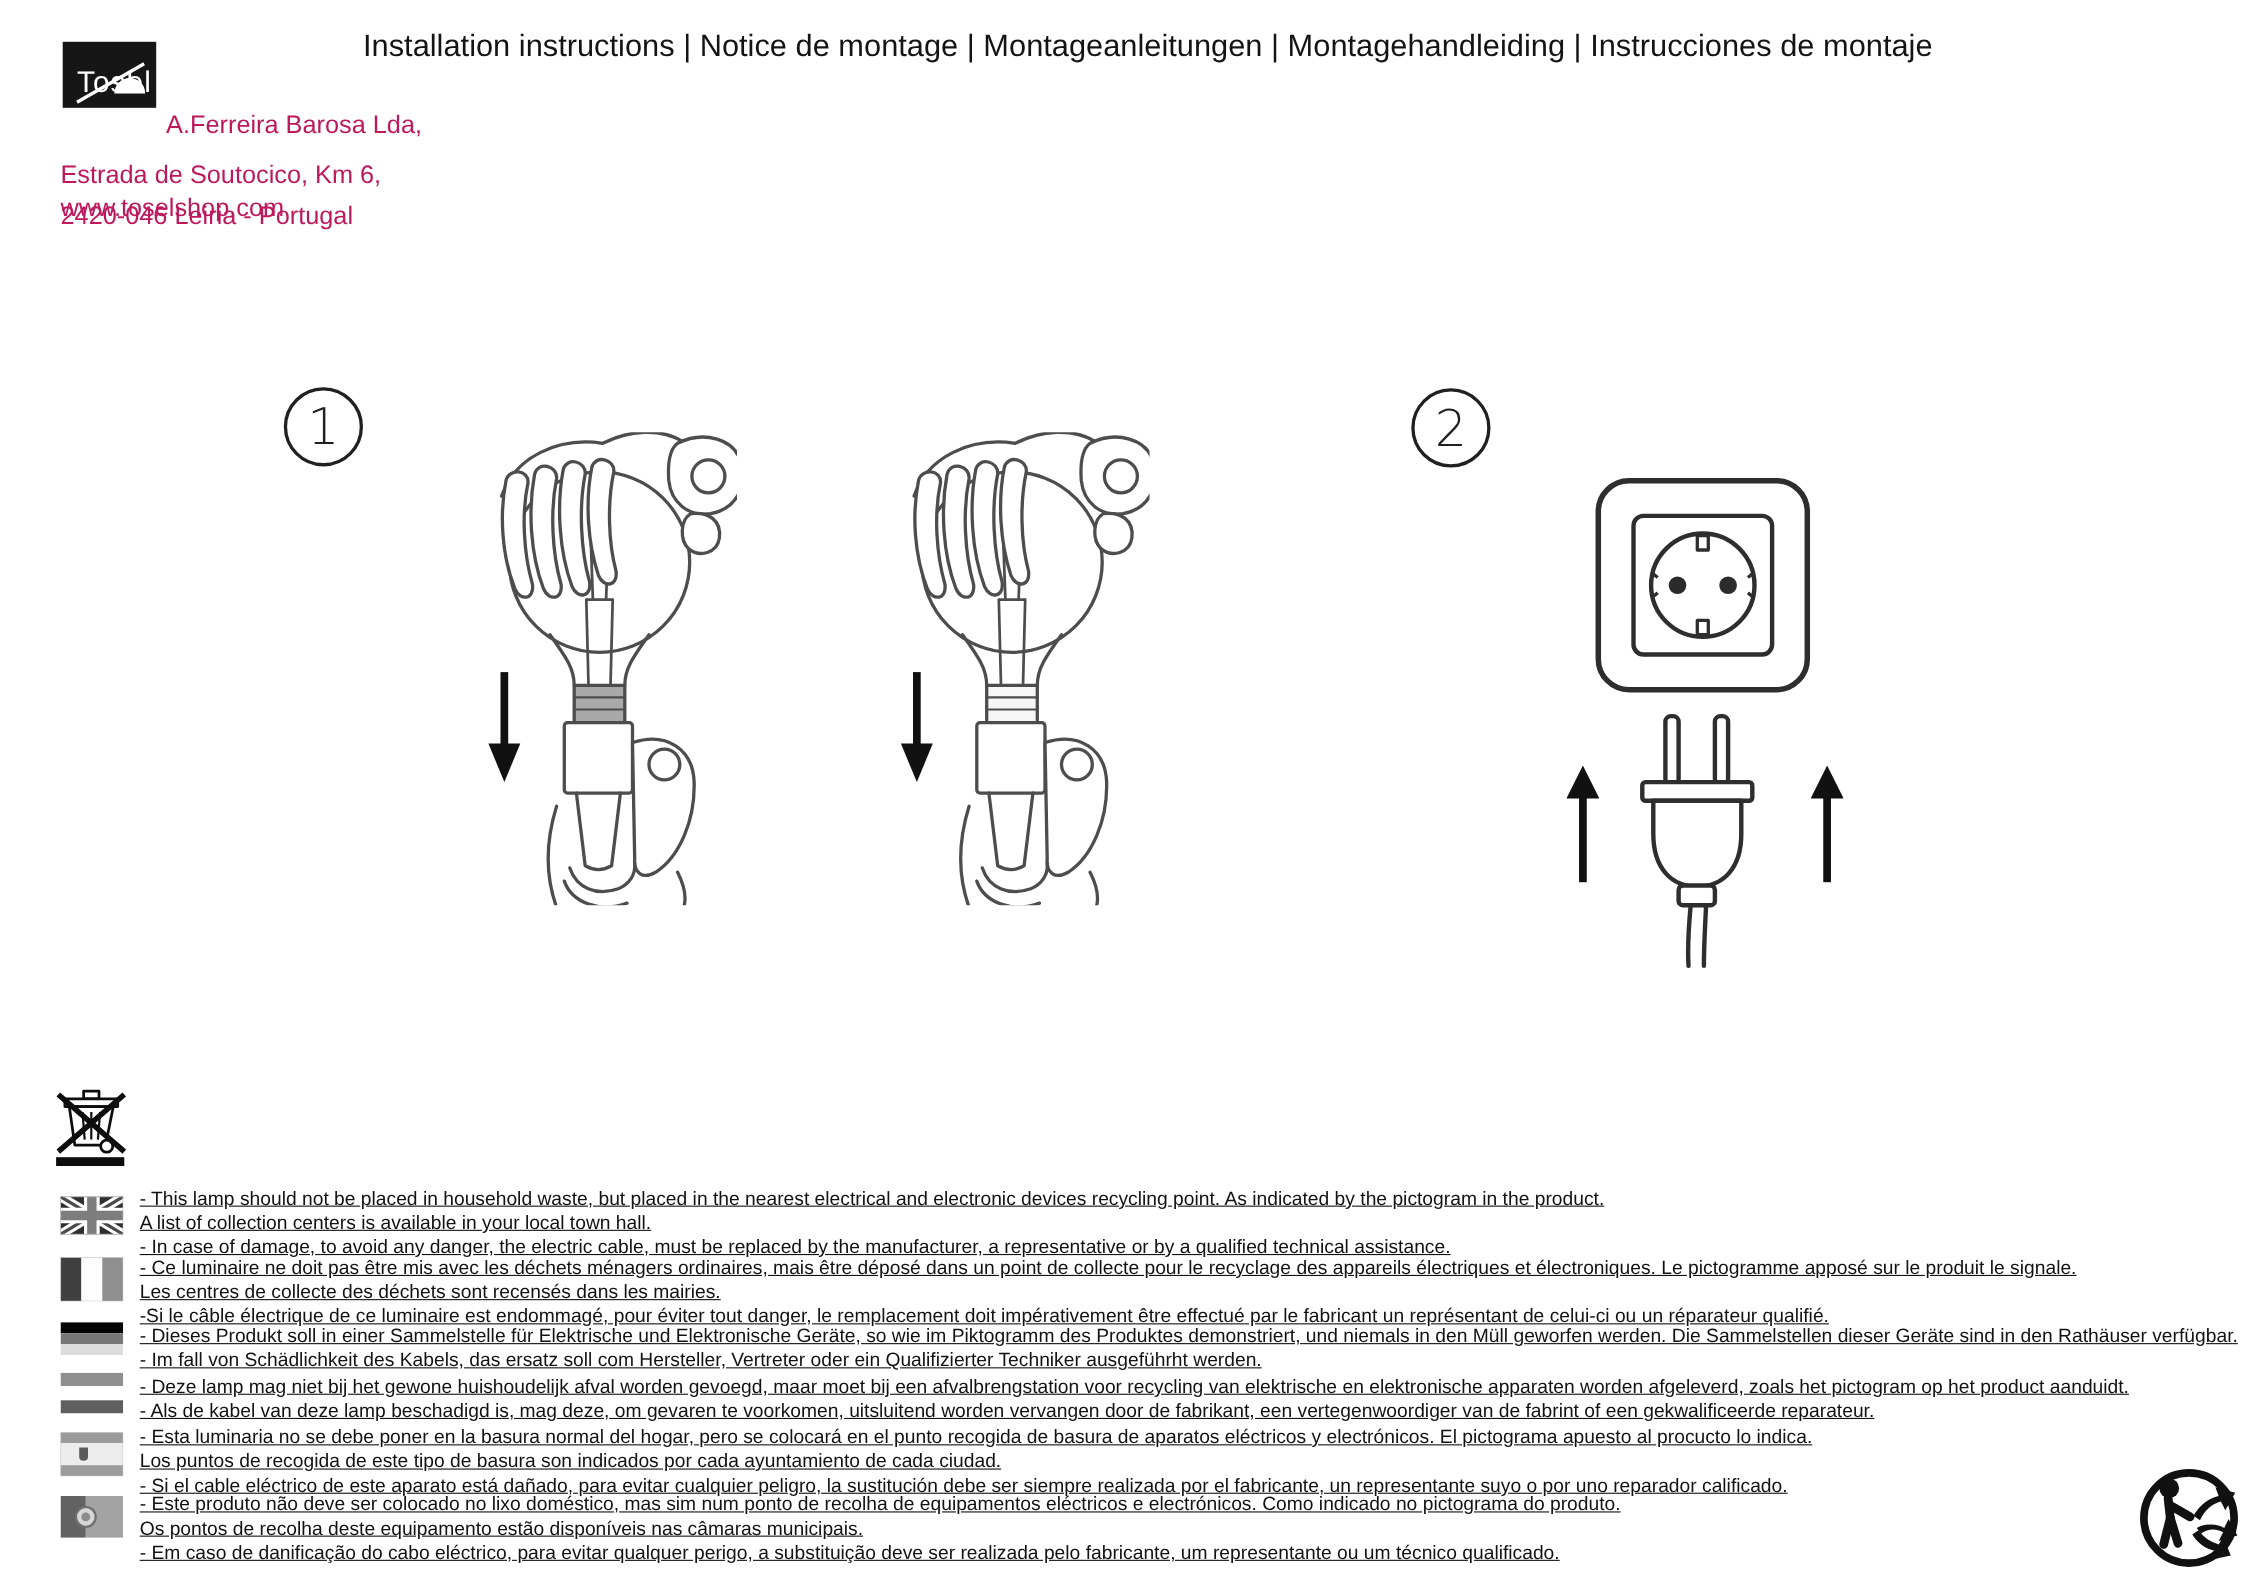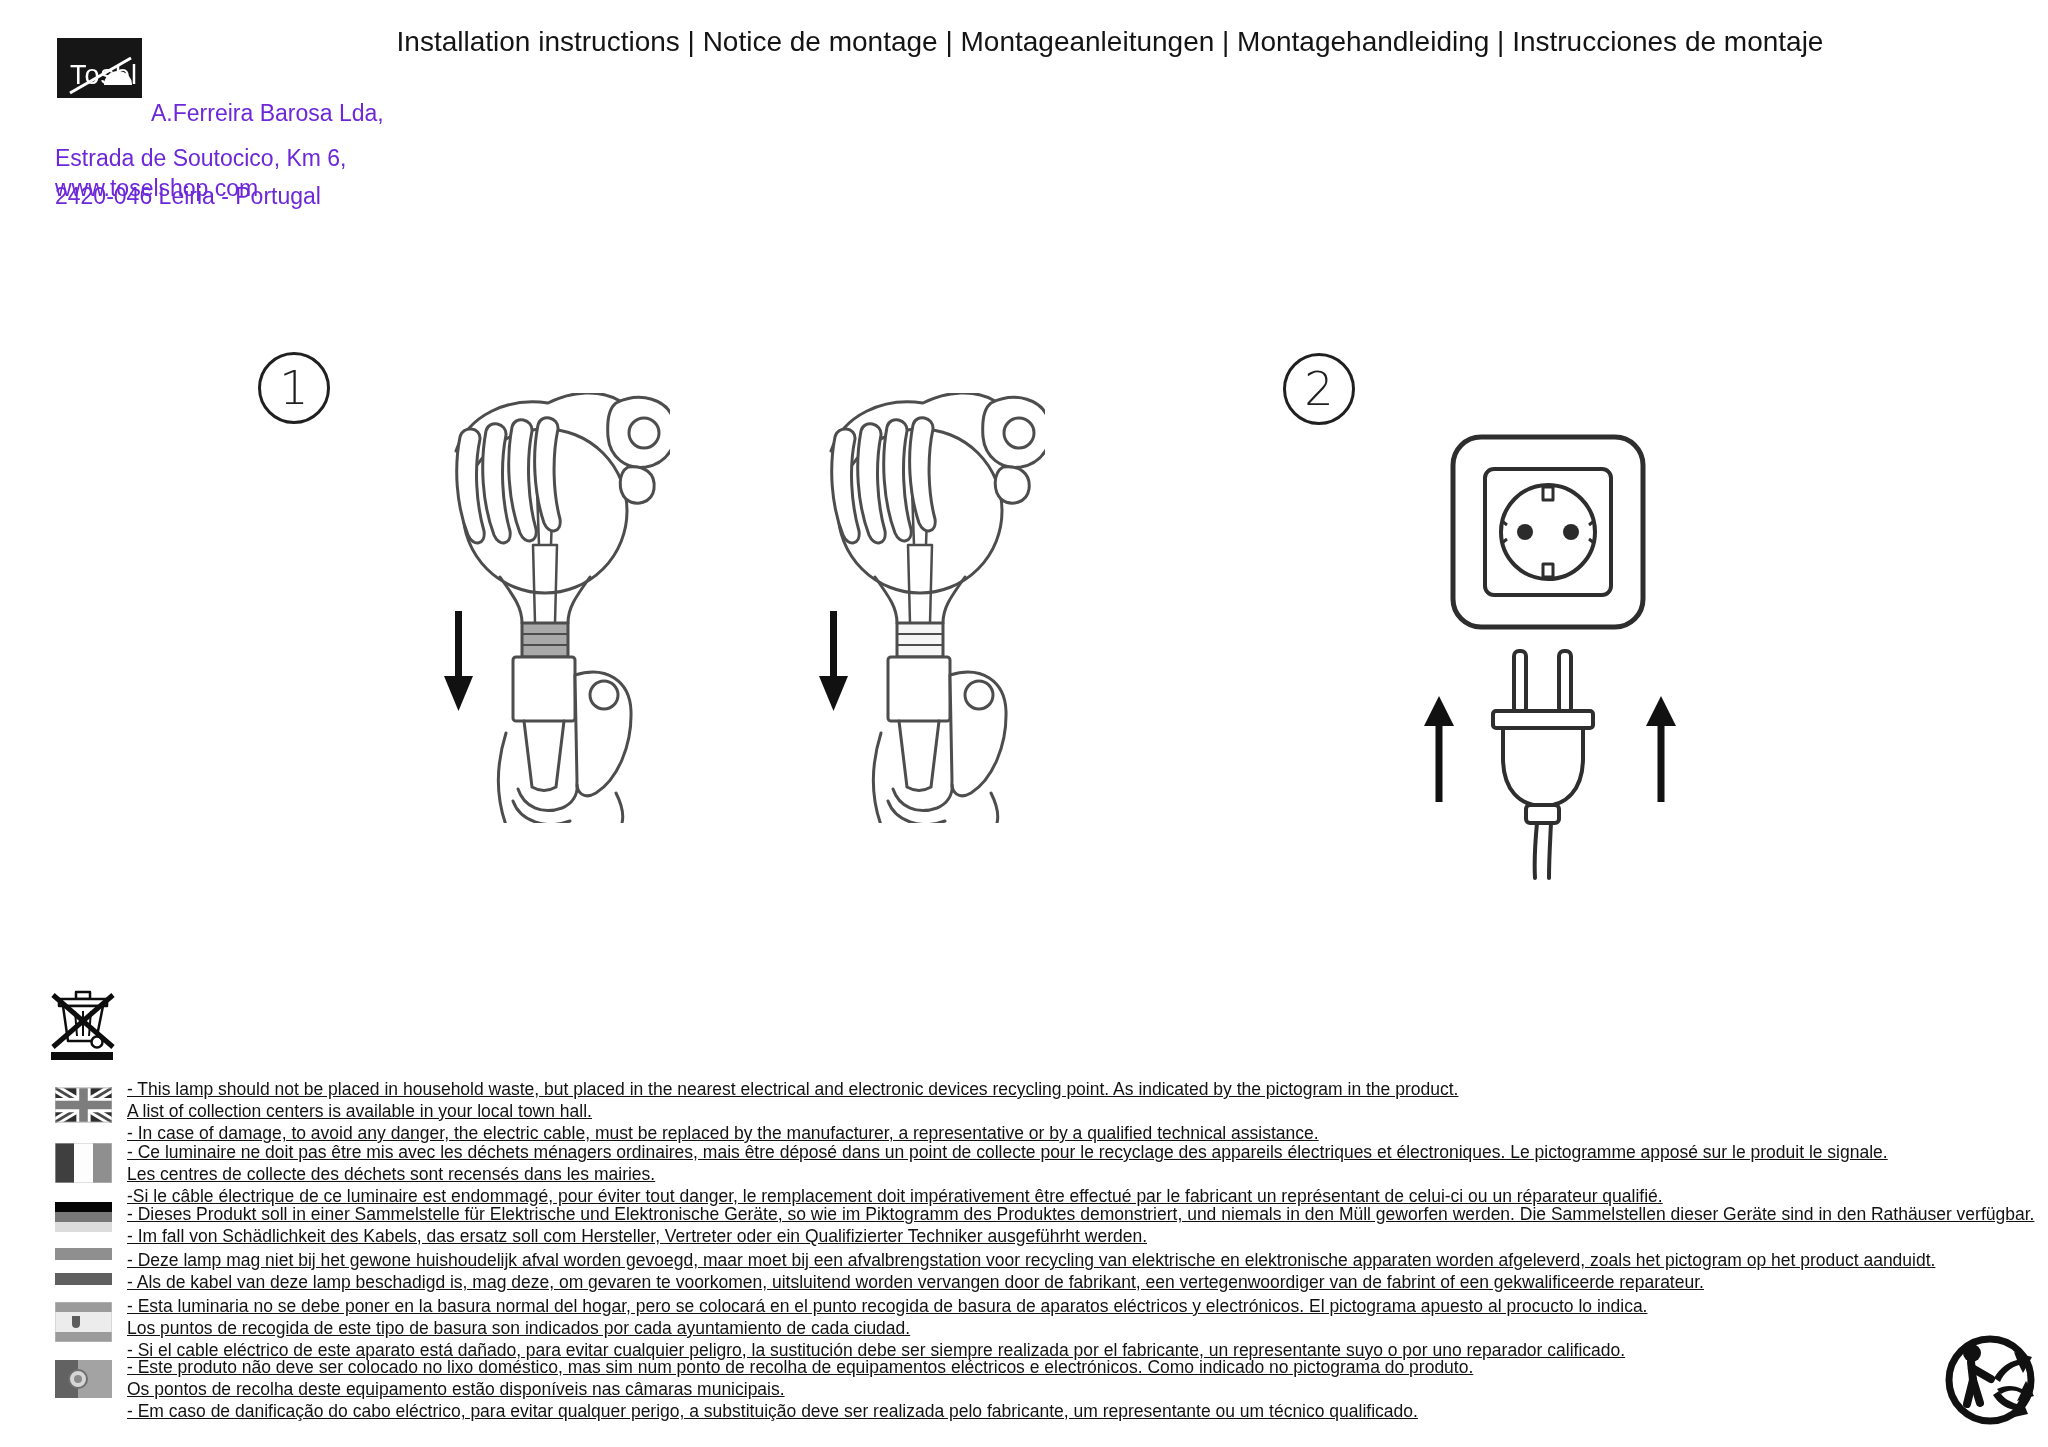--- a/index.html
+++ b/index.html
@@ -12,7 +12,7 @@
   .logo-text{position:absolute;left:13px;bottom:7px;color:#fff;font-size:27px;letter-spacing:1px;
              font-family:"Liberation Sans",sans-serif;}
   .logo-svg{position:absolute;left:0;top:0;}
-  .doc-title{left:330px;top:26px;width:1560px;text-align:center;font-size:28px;color:#141414;}
+  .doc-title{left:330px;top:26px;width:1560px;font-size:28px;color:#141414;}
   .addr{font-size:23px;color:#6d28d9;}
   .addr1{left:151px;top:100px;}
   .addr2{left:55px;top:145px;}

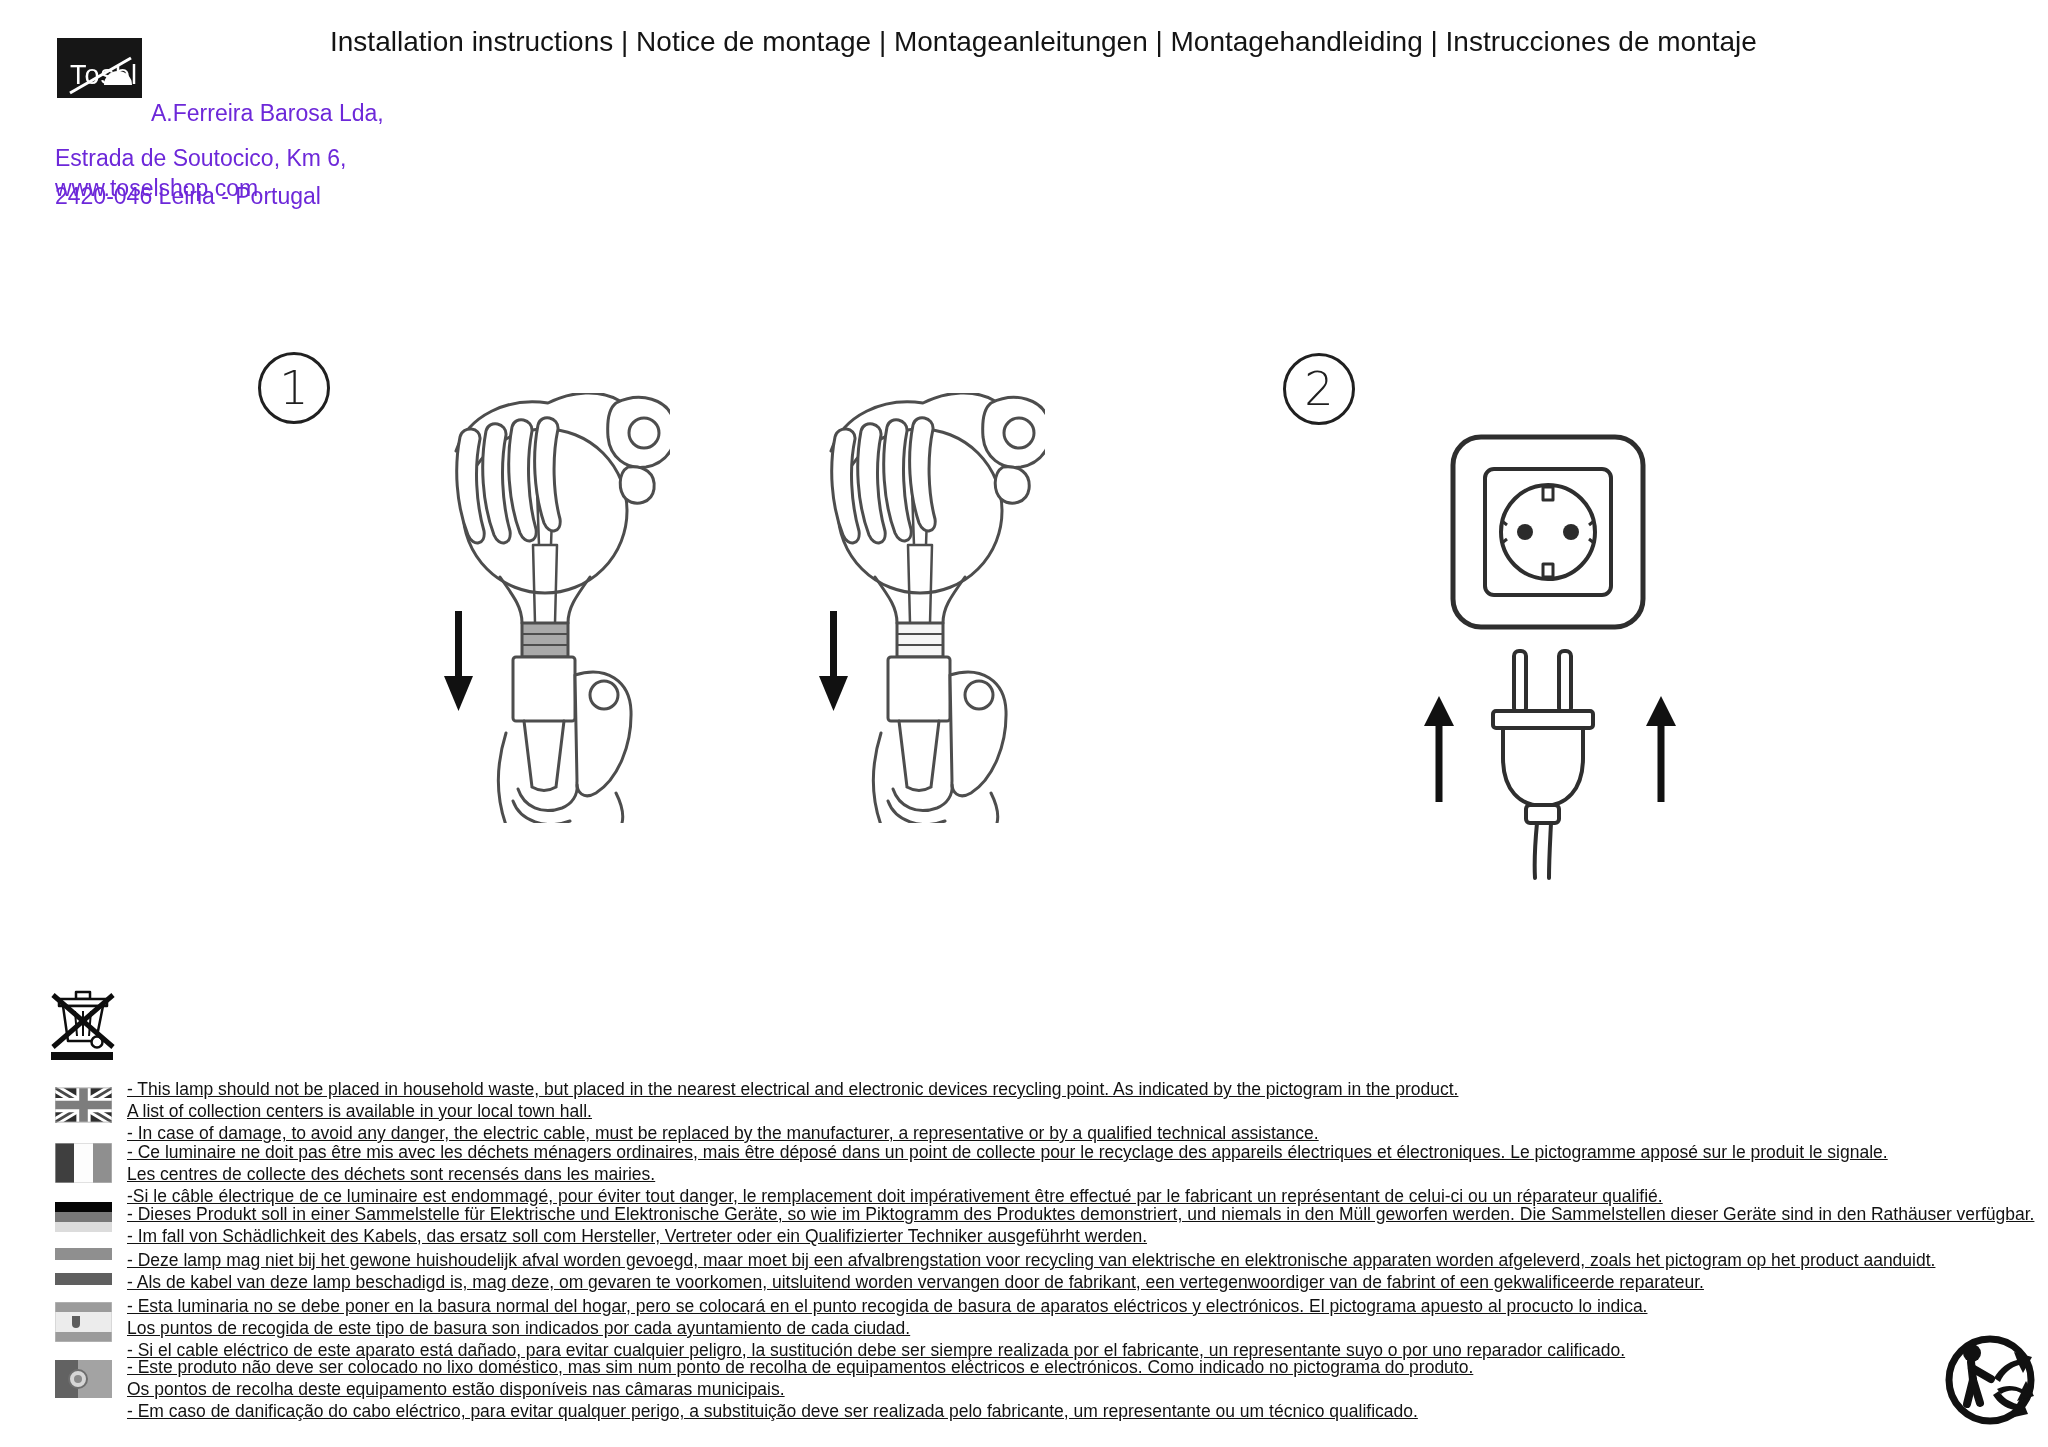--- a/index.html
+++ b/index.html
@@ -13,7 +13,7 @@
              font-family:"Liberation Sans",sans-serif;}
   .logo-svg{position:absolute;left:0;top:0;}
   .doc-title{left:330px;top:26px;width:1560px;font-size:28px;color:#141414;}
-  .addr{font-size:23px;color:#6d28d9;}
+  .addr{font-size:23px;color:#be185d;}
   .addr1{left:151px;top:100px;}
   .addr2{left:55px;top:145px;}
   .addr3{left:55px;top:151px;margin-top:32px;}

